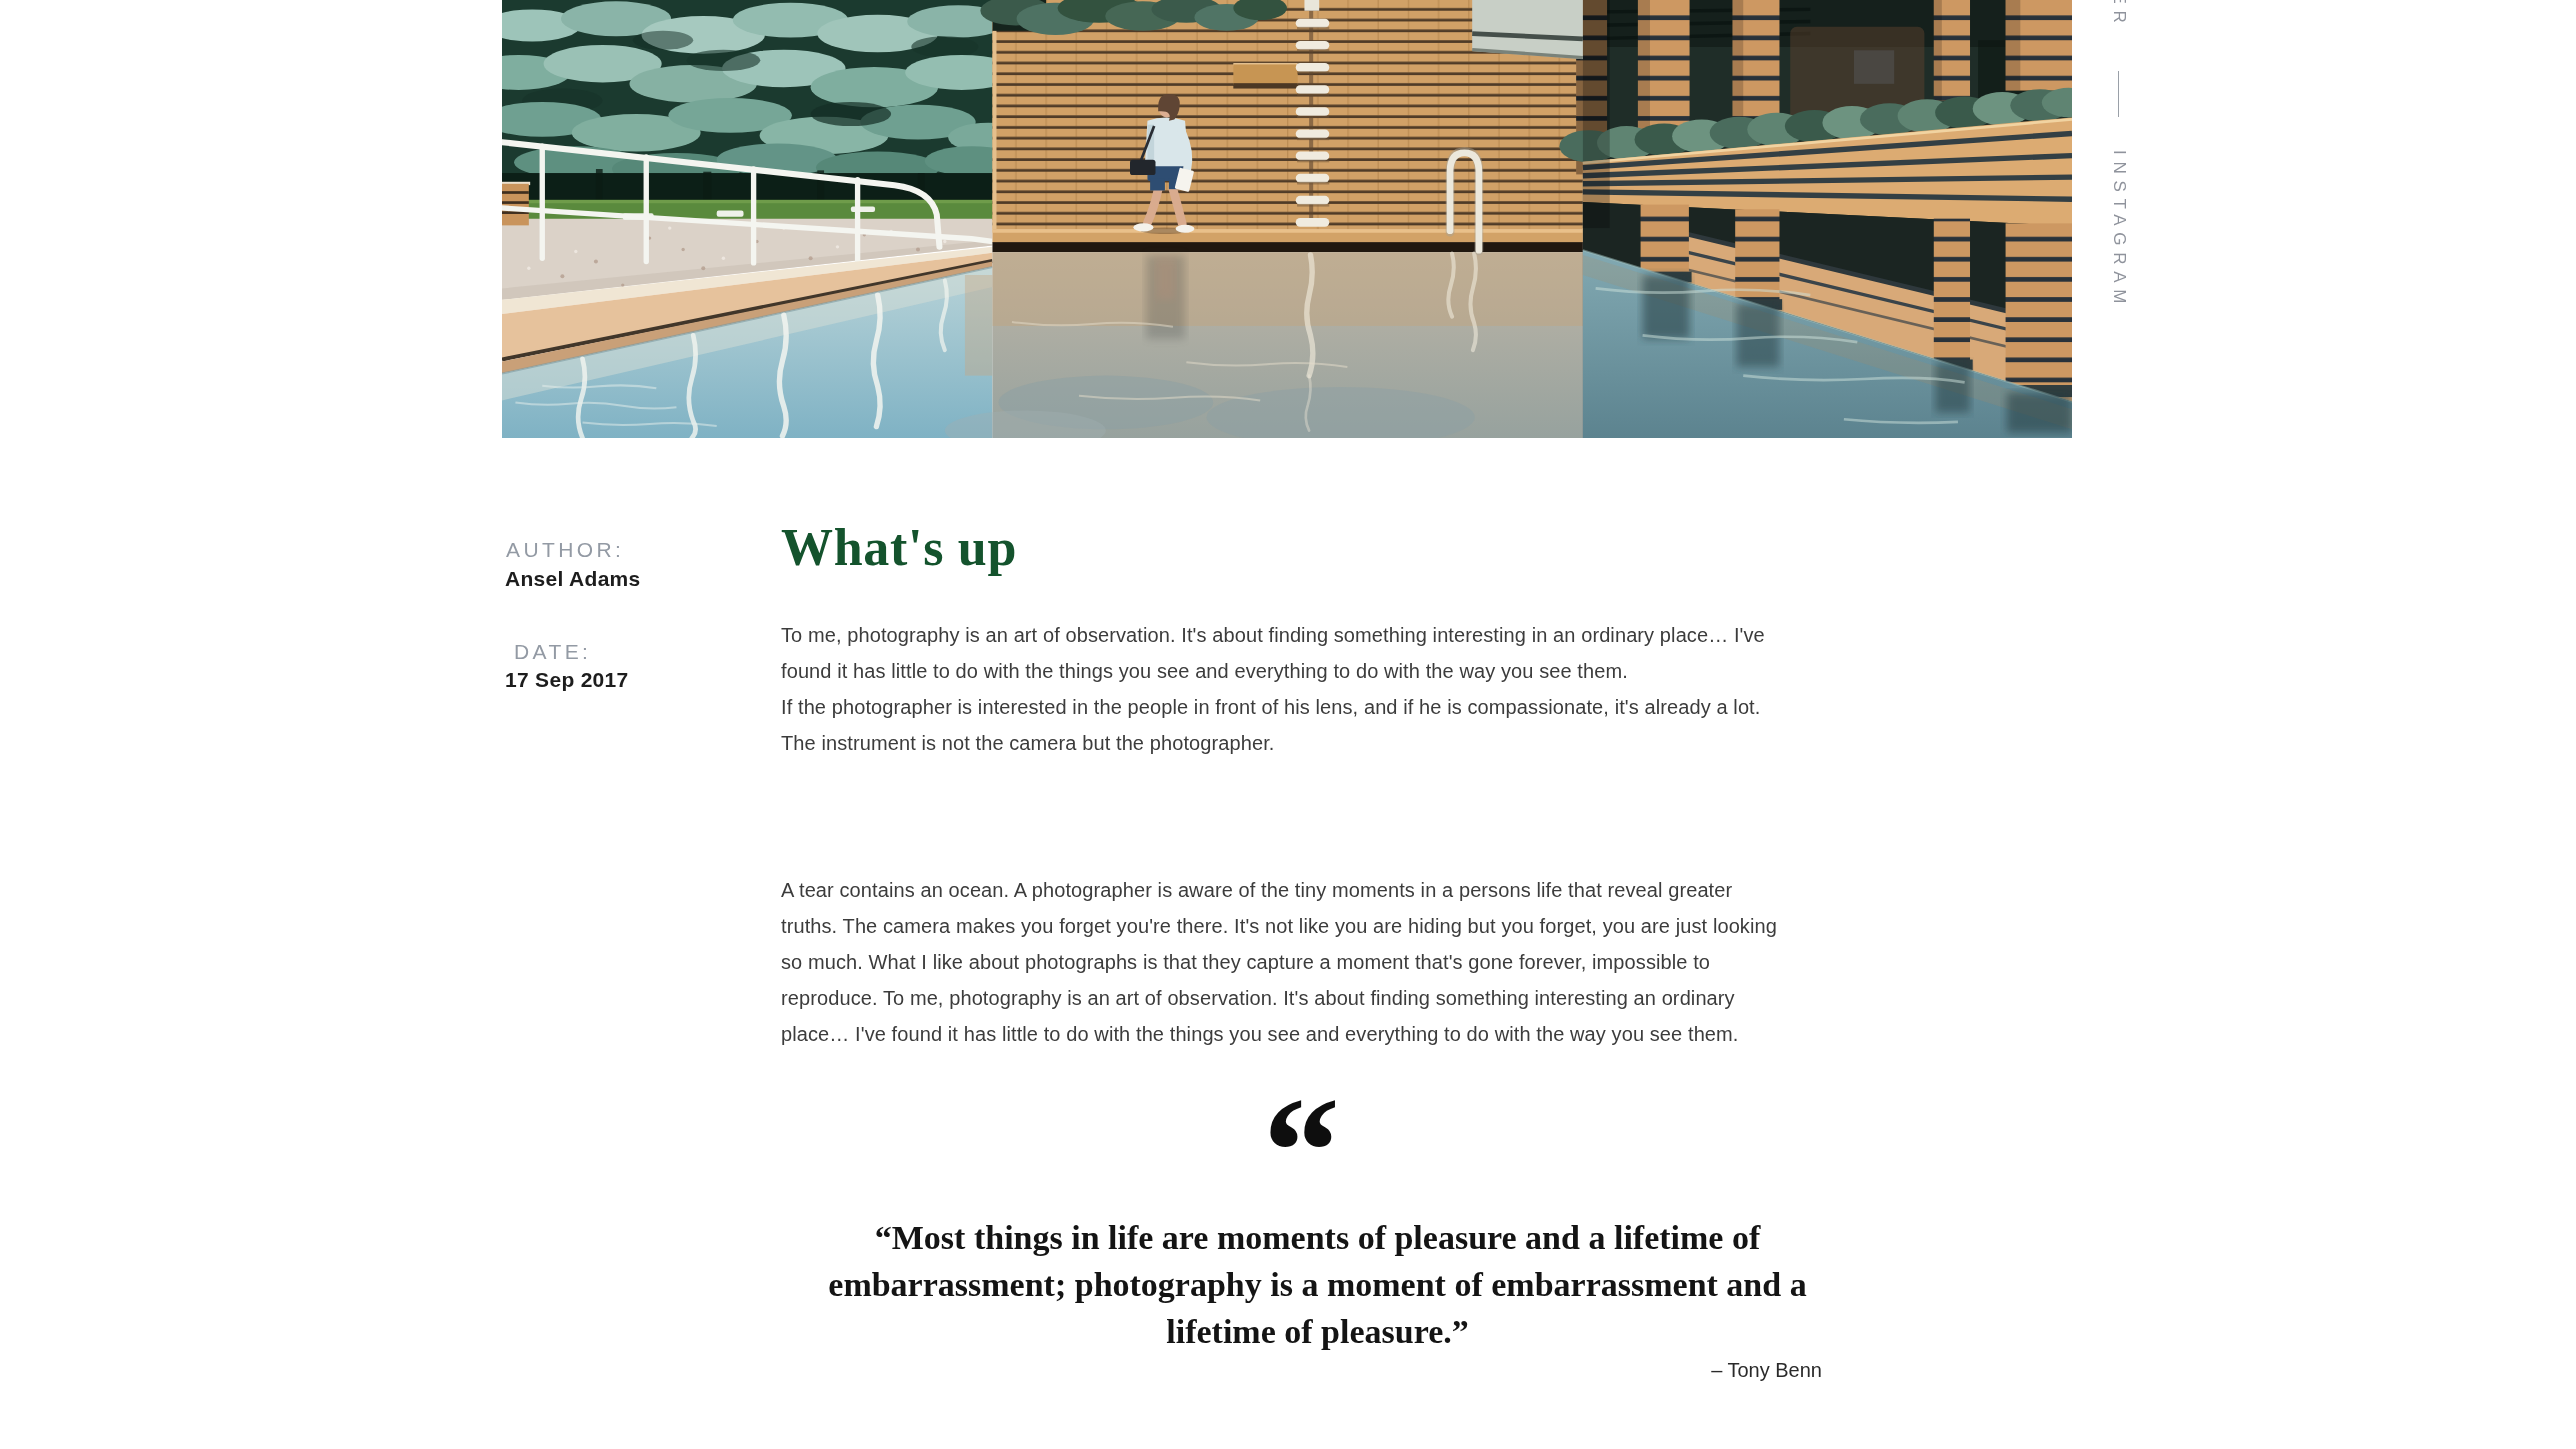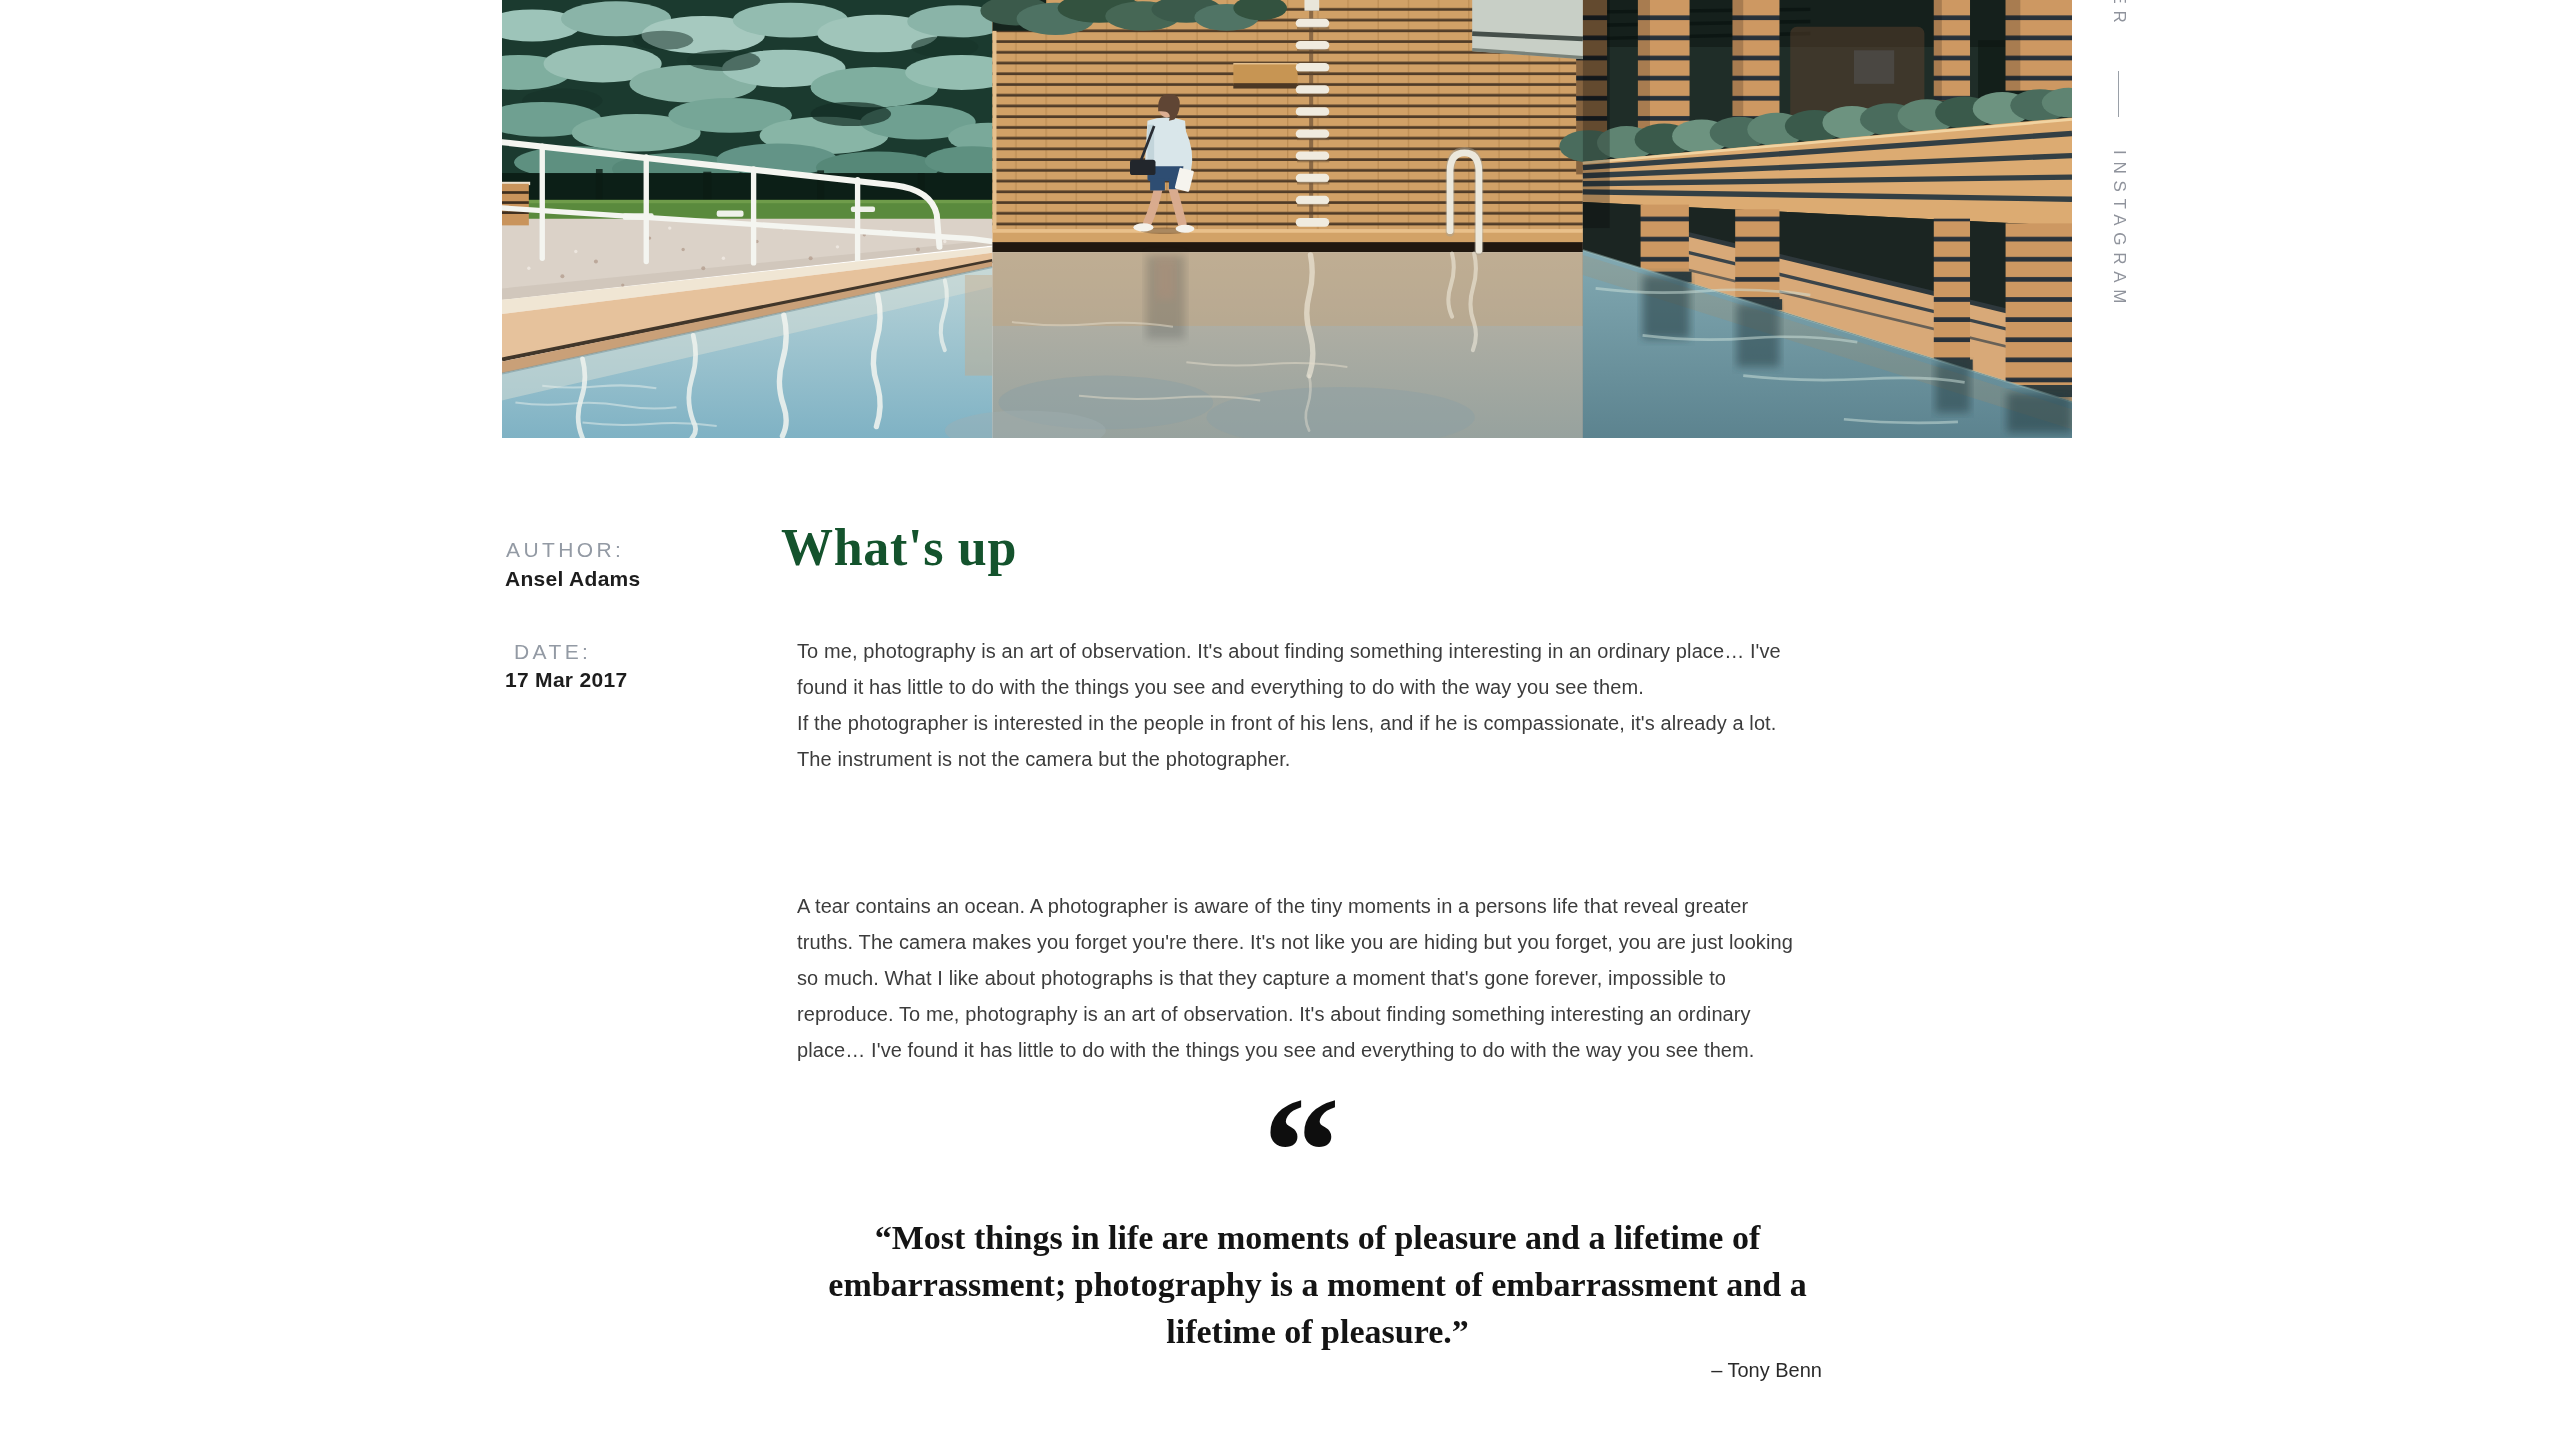--- a/index.html
+++ b/index.html
@@ -32,7 +32,7 @@
     font-family:"Liberation Serif",serif;font-weight:700;font-size:52px;color:#14532d;letter-spacing:0.7px;
   }
   .body-par{
-    position:absolute;left:781px;width:1006px;margin:16px;
+    position:absolute;left:781px;width:1006px;margin:0;
     font-size:20px;line-height:36px;color:#3c3c3c;white-space:pre-line;letter-spacing:0.1px;
   }
   .body-par.p1{top:617px;}

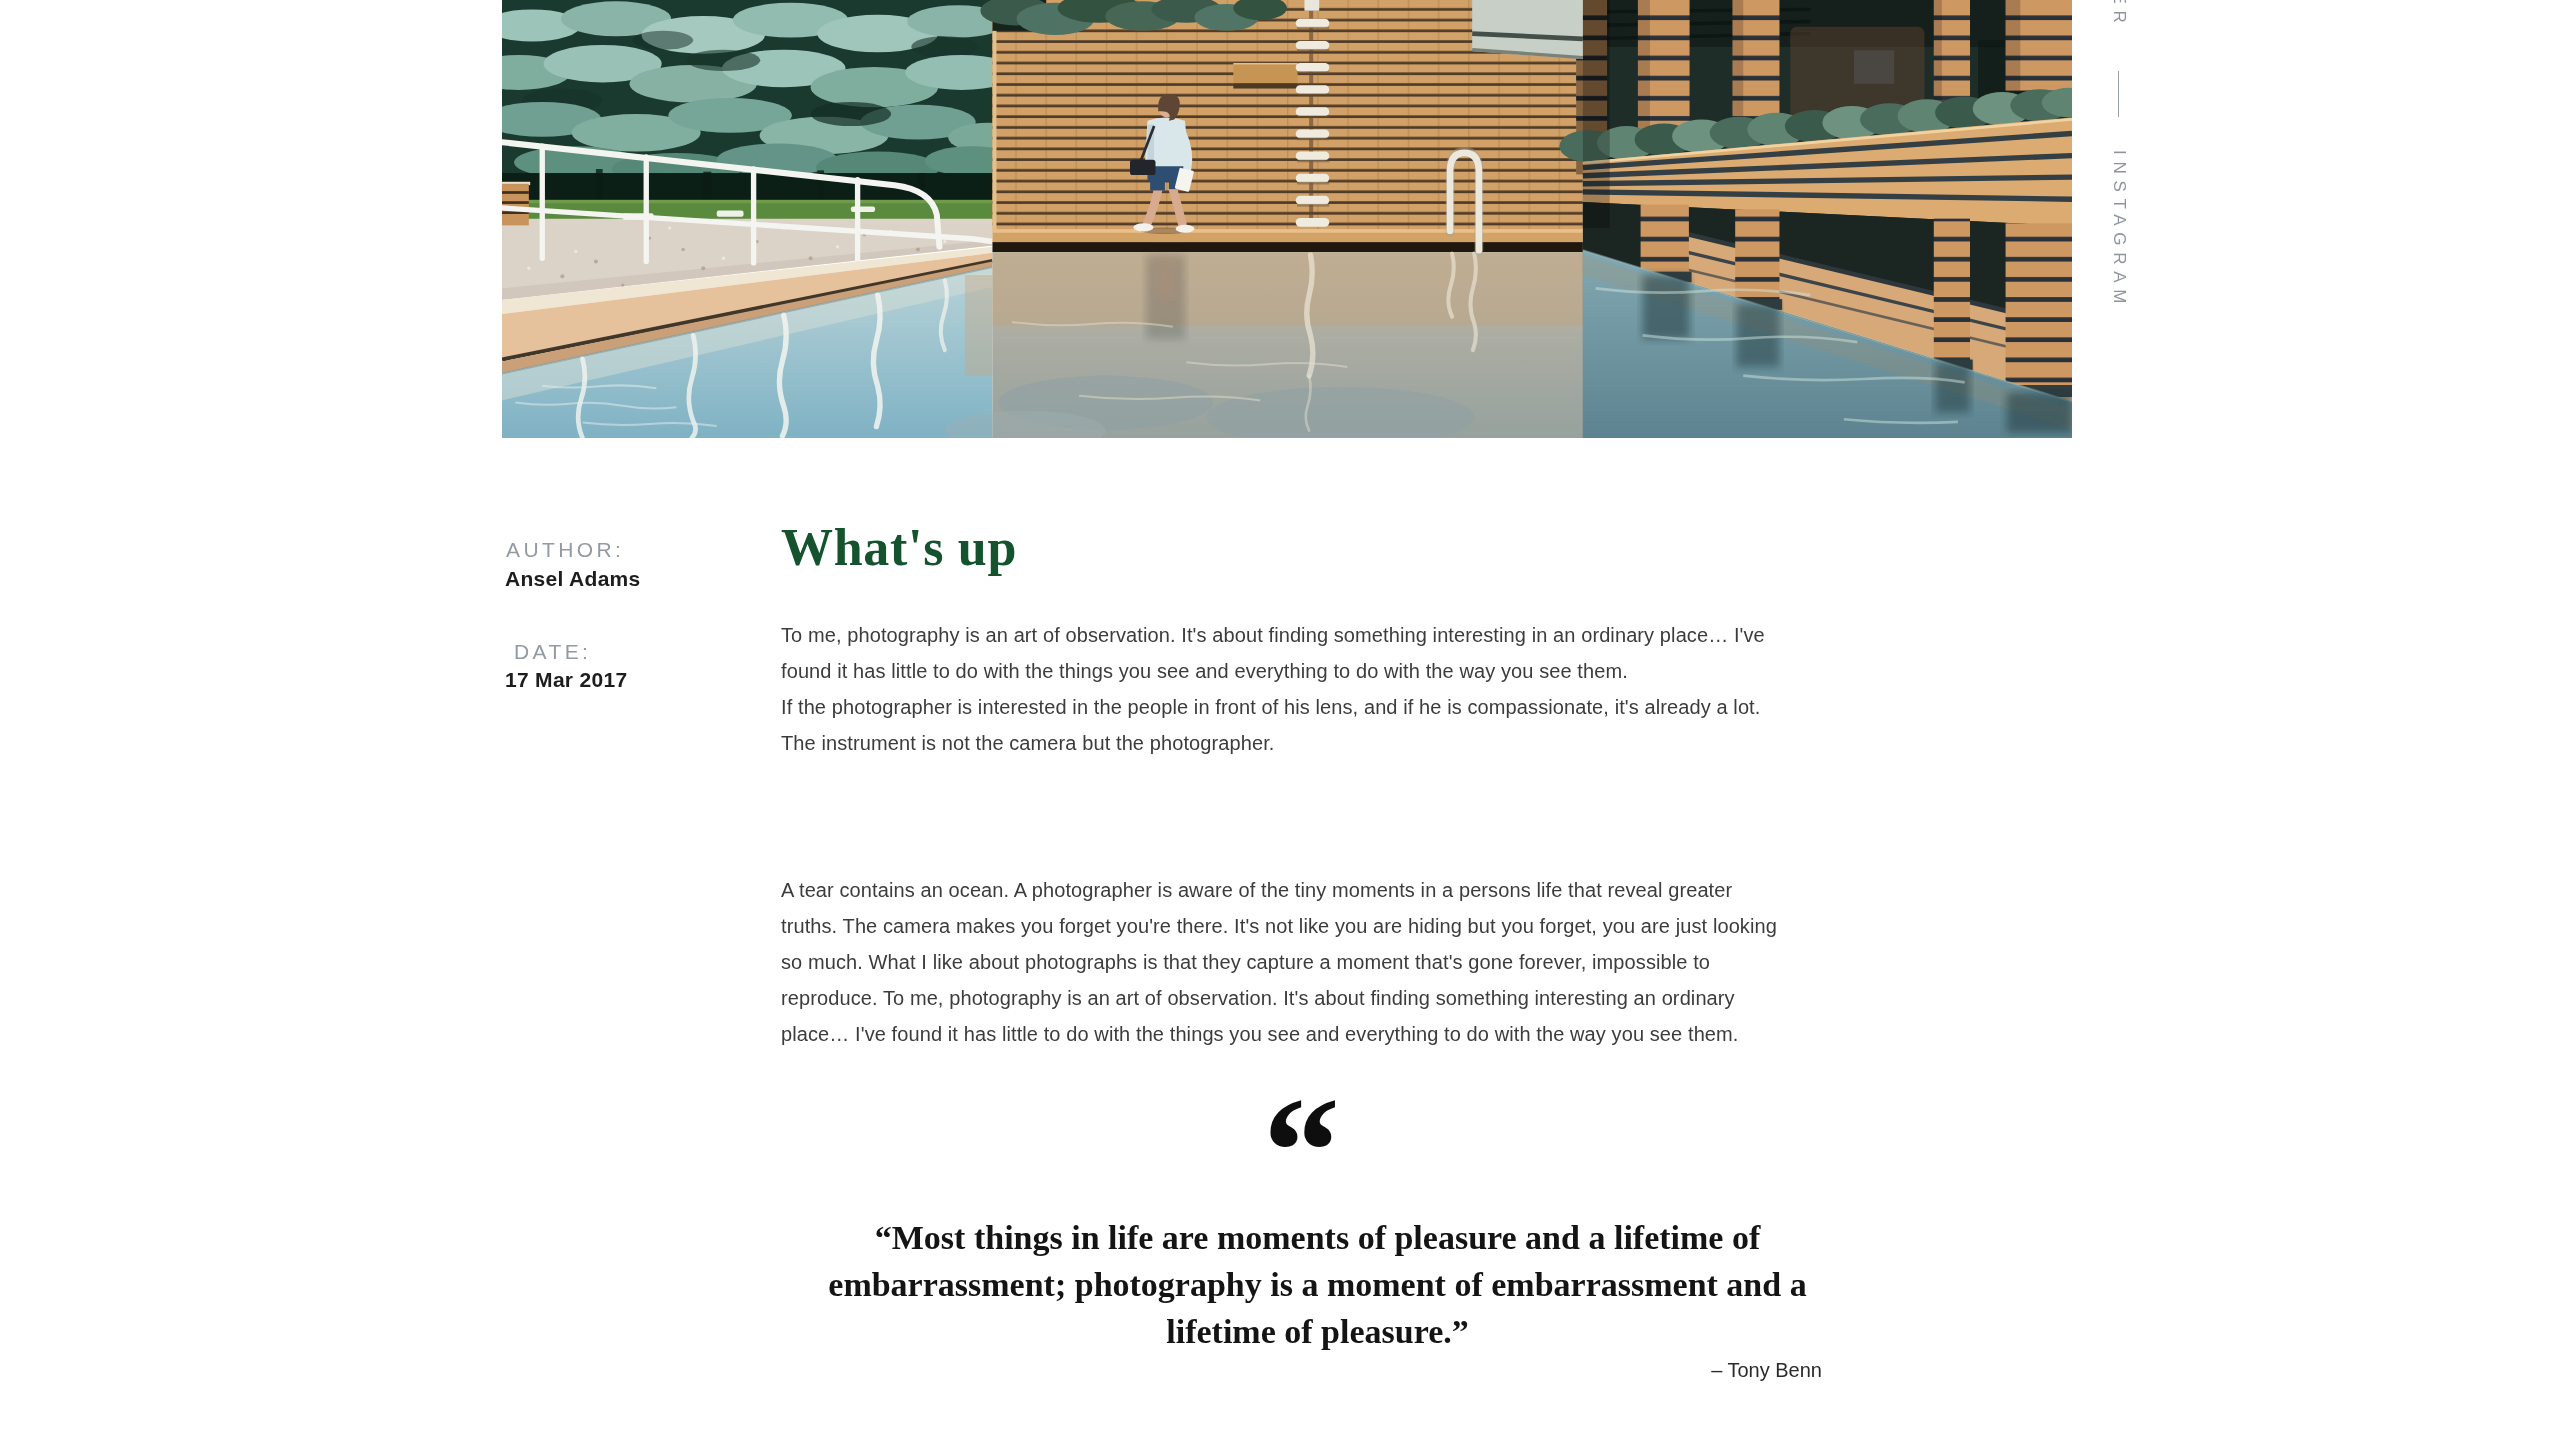--- a/index.html
+++ b/index.html
@@ -385,7 +385,7 @@
 <div class="meta-label author">AUTHOR:</div>
 <div class="meta-value author">Ansel Adams</div>
 <div class="meta-label date">DATE:</div>
-<div class="meta-value date">17 Mar 2017</div>
+<div class="meta-value date">17 Sep 2017</div>
 
 <h1 class="article-title">What's up</h1>
 <p class="body-par p1">To me, photography is an art of observation. It's about finding something interesting in an ordinary place… I've found it has little to do with the things you see and everything to do with the way you see them.

